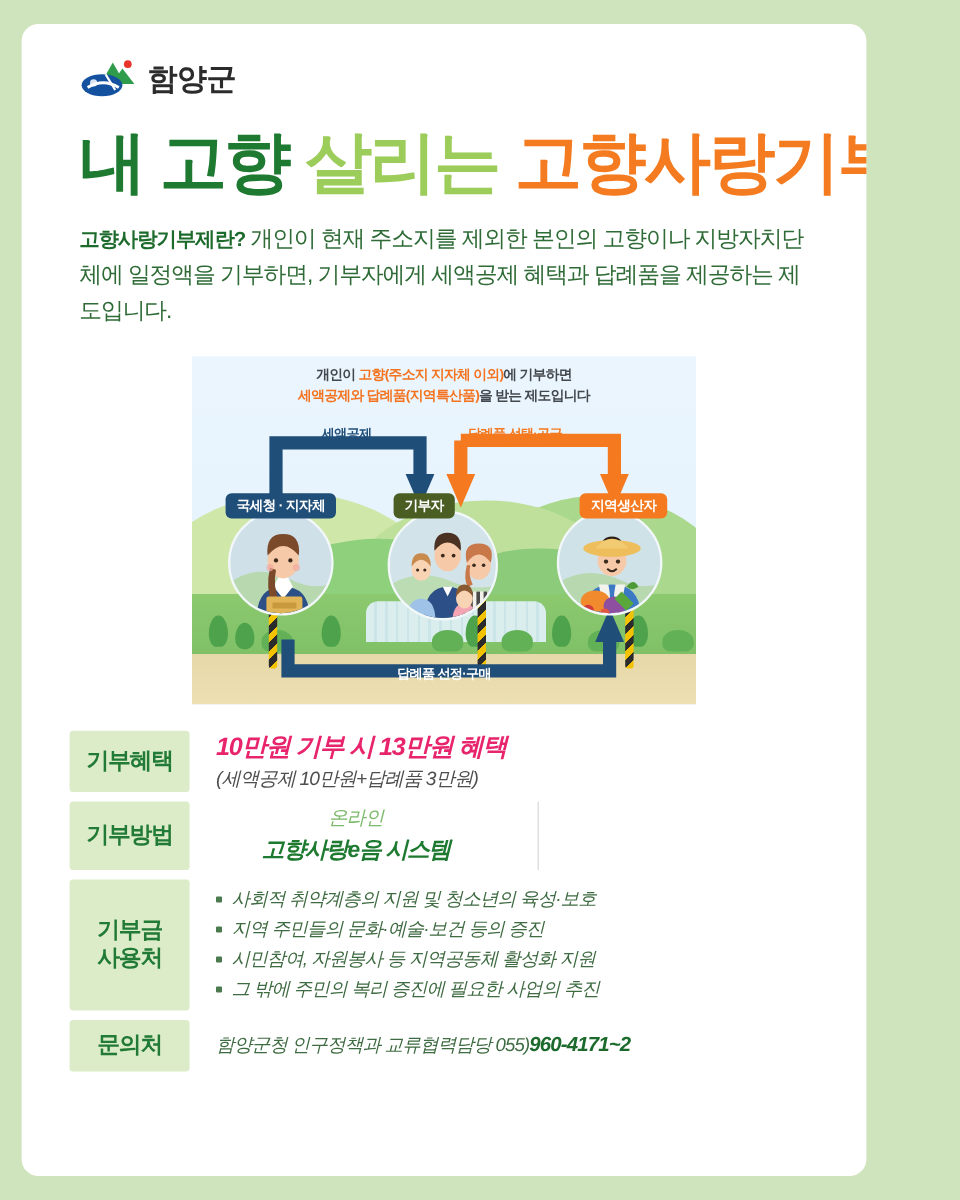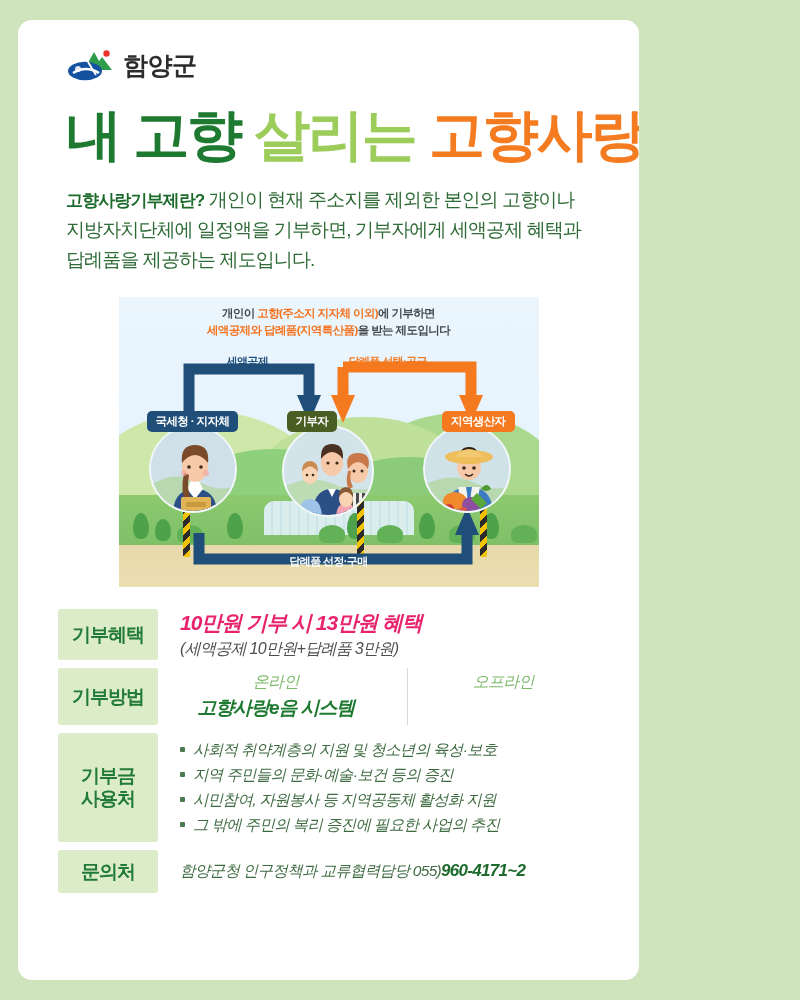--- a/index.html
+++ b/index.html
@@ -21,7 +21,7 @@
   
   .poster {
     position: relative;
-    width: 621px;
+    width: 704px;
     height: 960px;
     margin: 20px 0 0 18px;
     background: #ffffff;

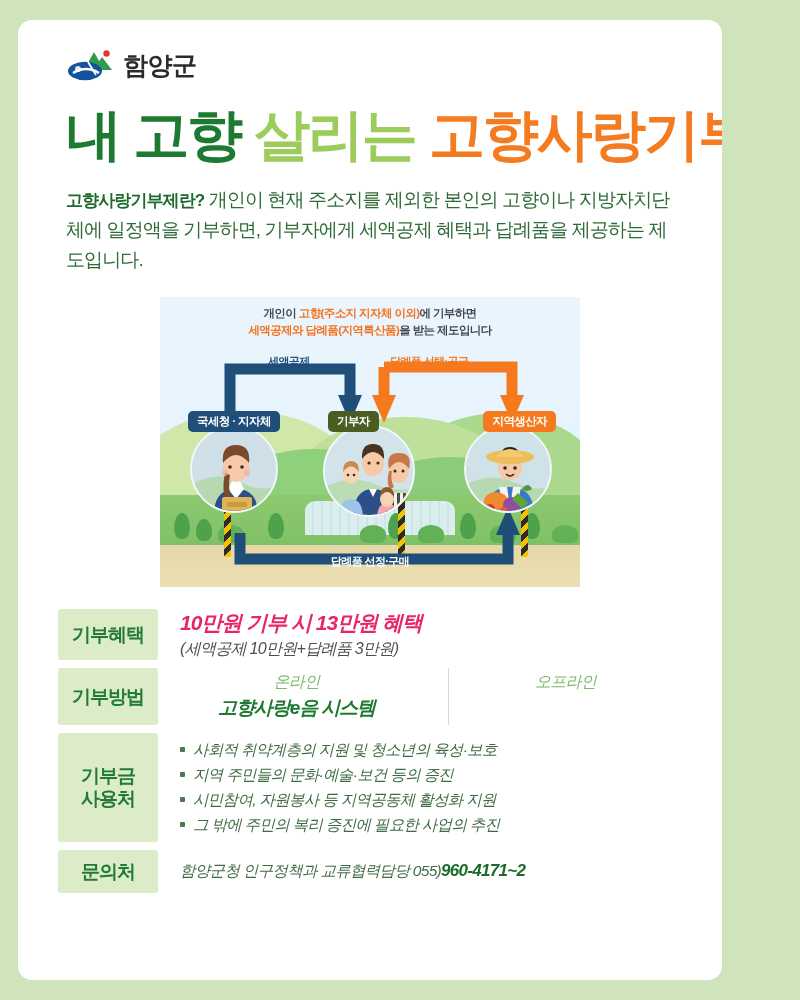--- a/index.html
+++ b/index.html
@@ -460,7 +460,6 @@
             <div class="method-name">고향사랑e음 시스템</div>
           </div>
           <div class="method">
-            <div class="method-kind">오프라인</div>
           </div>
         </div>
       </div>

